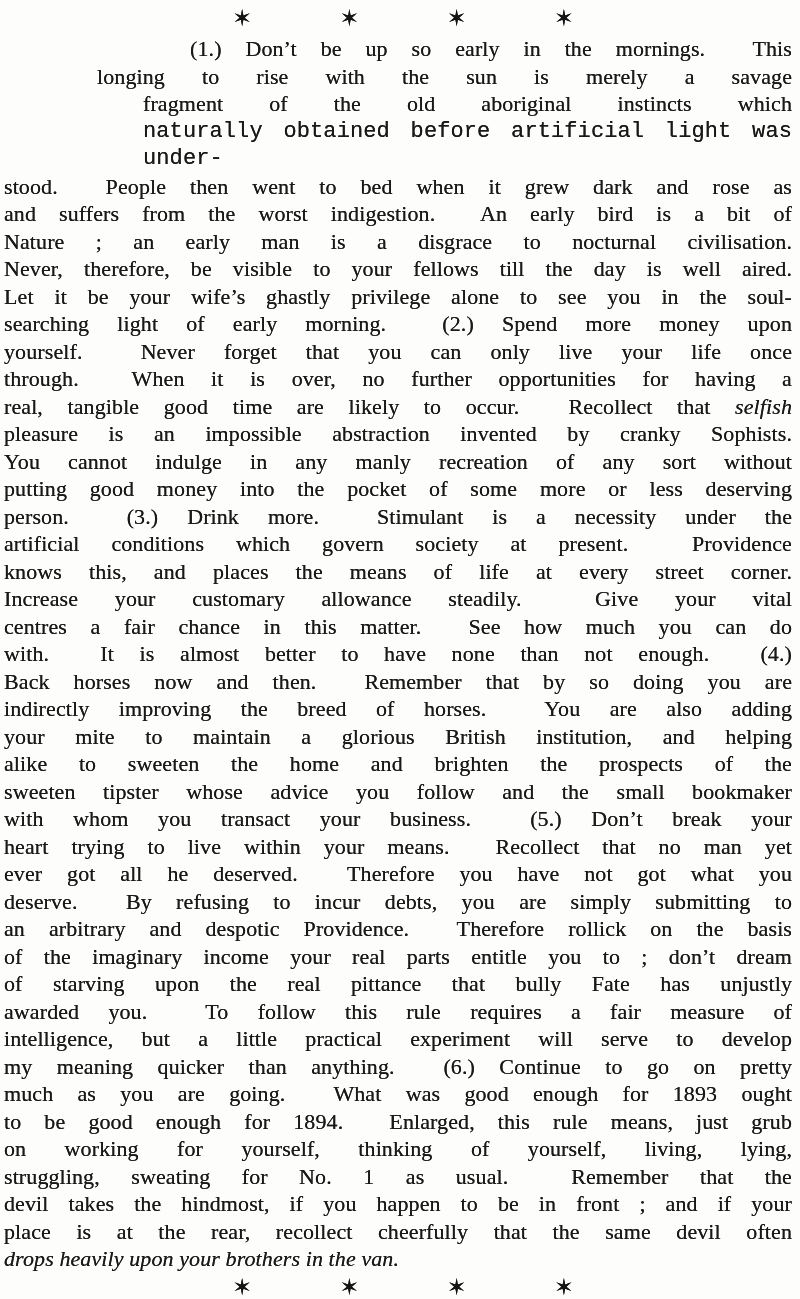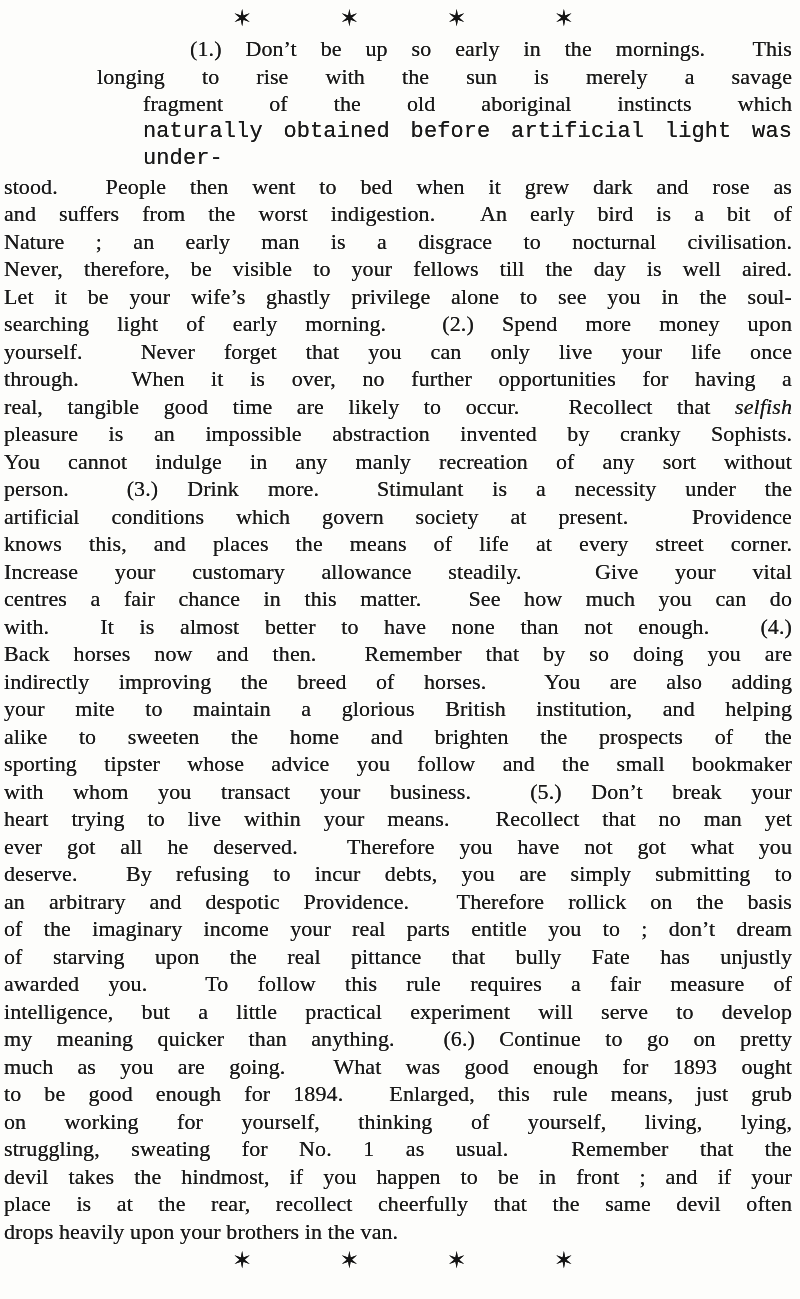--- a/index.html
+++ b/index.html
@@ -76,6 +76,7 @@
       <div class="line">real, tangible good time are likely to occur.  Recollect that <i>selfish</i></div>
       <div class="line">pleasure is an impossible abstraction invented by cranky Sophists.</div>
       <div class="line">You cannot indulge in any manly recreation of any sort without</div>
+      <div class="line">putting good money into the pocket of some more or less deserving</div>
       <div class="line">person.  (3.) Drink more.  Stimulant is a necessity under the</div>
       <div class="line">artificial conditions which govern society at present.  Providence</div>
       <div class="line">knows this, and places the means of life at every street corner.</div>

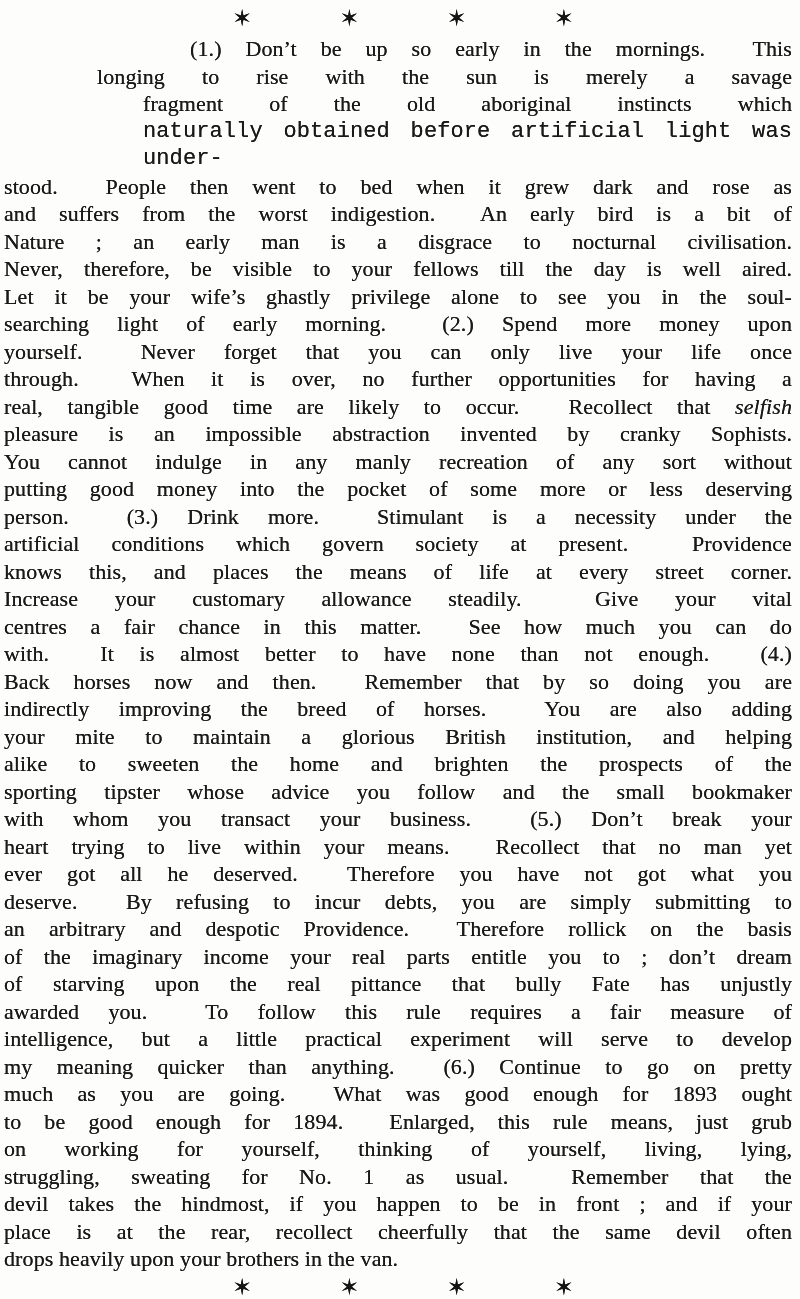--- a/index.html
+++ b/index.html
@@ -87,7 +87,7 @@
       <div class="line">indirectly improving the breed of horses.  You are also adding</div>
       <div class="line">your mite to maintain a glorious British institution, and helping</div>
       <div class="line">alike to sweeten the home and brighten the prospects of the</div>
-      <div class="line">sporting tipster whose advice you follow and the small bookmaker</div>
+      <div class="line">sweeten tipster whose advice you follow and the small bookmaker</div>
       <div class="line">with whom you transact your business.  (5.) Don’t break your</div>
       <div class="line">heart trying to live within your means.  Recollect that no man yet</div>
       <div class="line">ever got all he deserved.  Therefore you have not got what you</div>

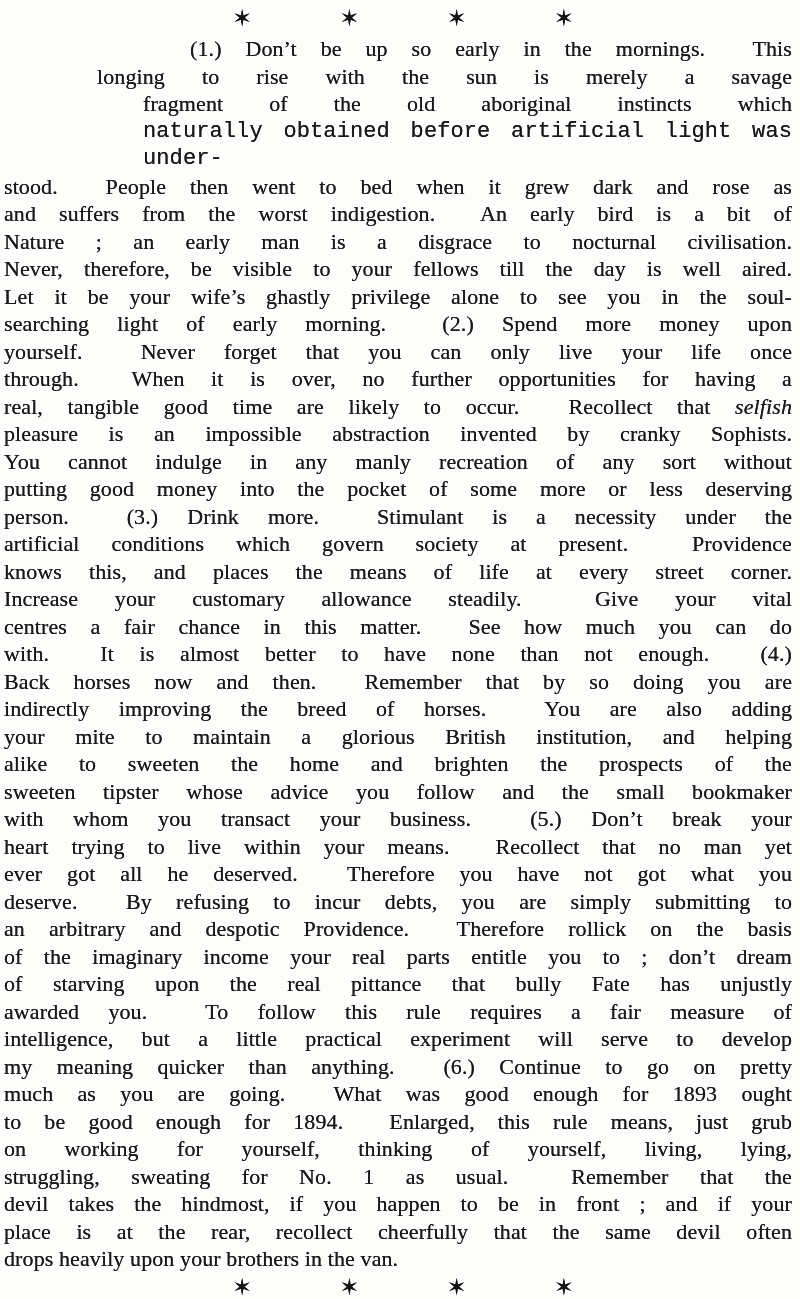--- a/index.html
+++ b/index.html
@@ -47,6 +47,7 @@
   .line.no-just {
     text-align: right;
     text-align-last: left;
+    font-style: italic;
   }
   .line i { font-style: italic; }
 </style>

